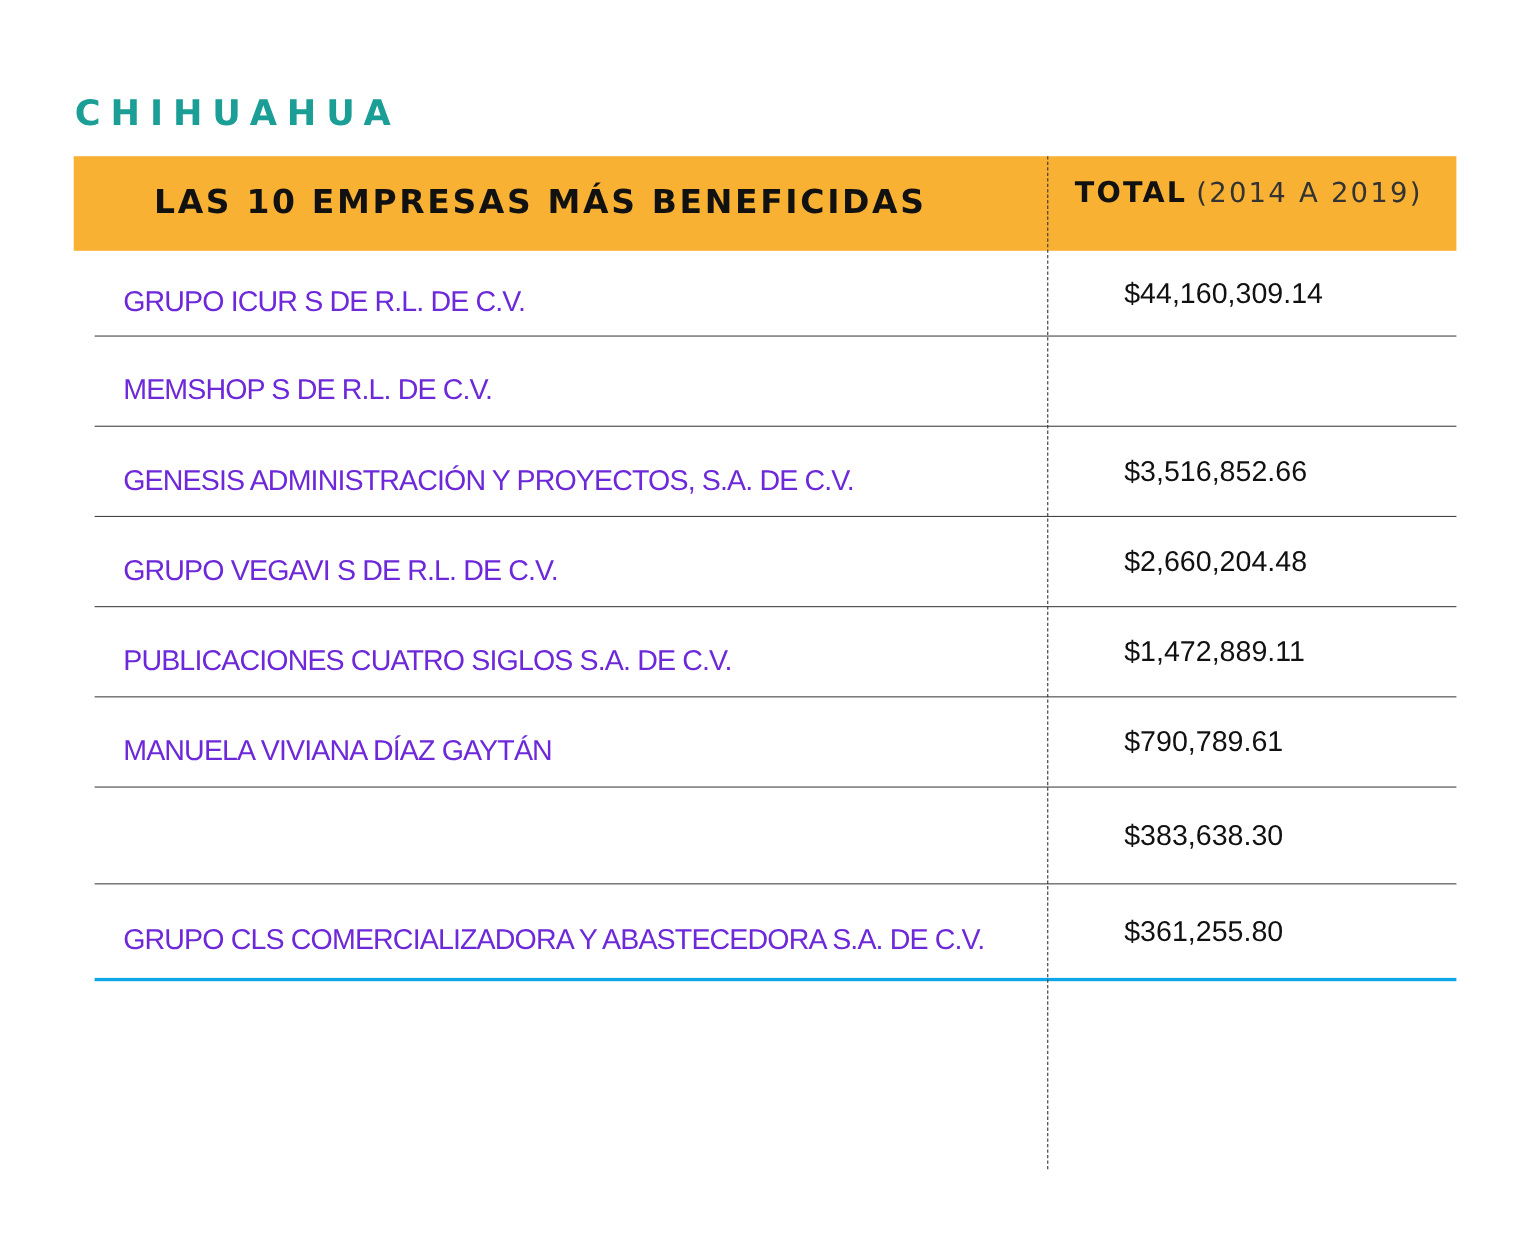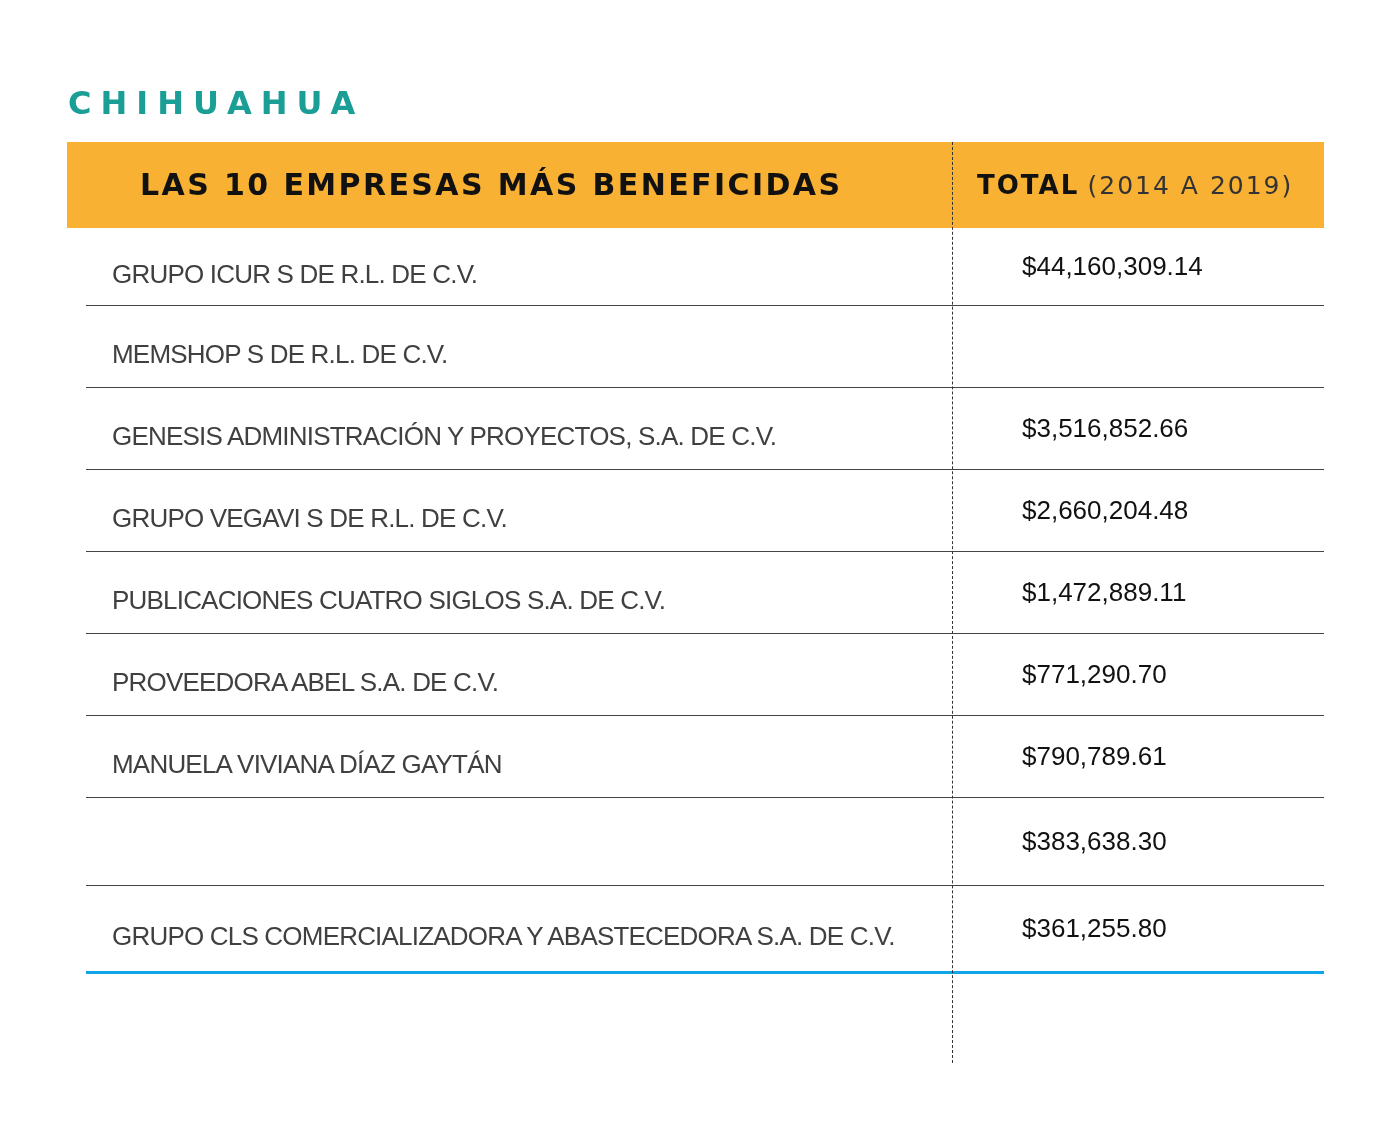--- a/index.html
+++ b/index.html
@@ -12,7 +12,7 @@
   .header .col-name { position: absolute; left: 46px; top: 0; height: 86px; line-height: 86px;
                       font-size: 30px; font-weight: bold; letter-spacing: 2.4px; color: #111;
                       font-family: "DejaVu Sans", sans-serif; margin-left: 27px; }
-  .header .col-total { position: absolute; left: 910px; top: 0; height: 86px; line-height: 86px;
+  .header .col-total { position: absolute; left: 910px; top: 0; height: 86px; line-height: 68px;
                        font-size: 26px; white-space: nowrap; font-family: "DejaVu Sans", sans-serif; }
   .header .col-total .bold { font-weight: bold; letter-spacing: 2px; color: #111; }
   .header .col-total .light { font-weight: normal; letter-spacing: 2px; color: #333; font-size: 25px; }

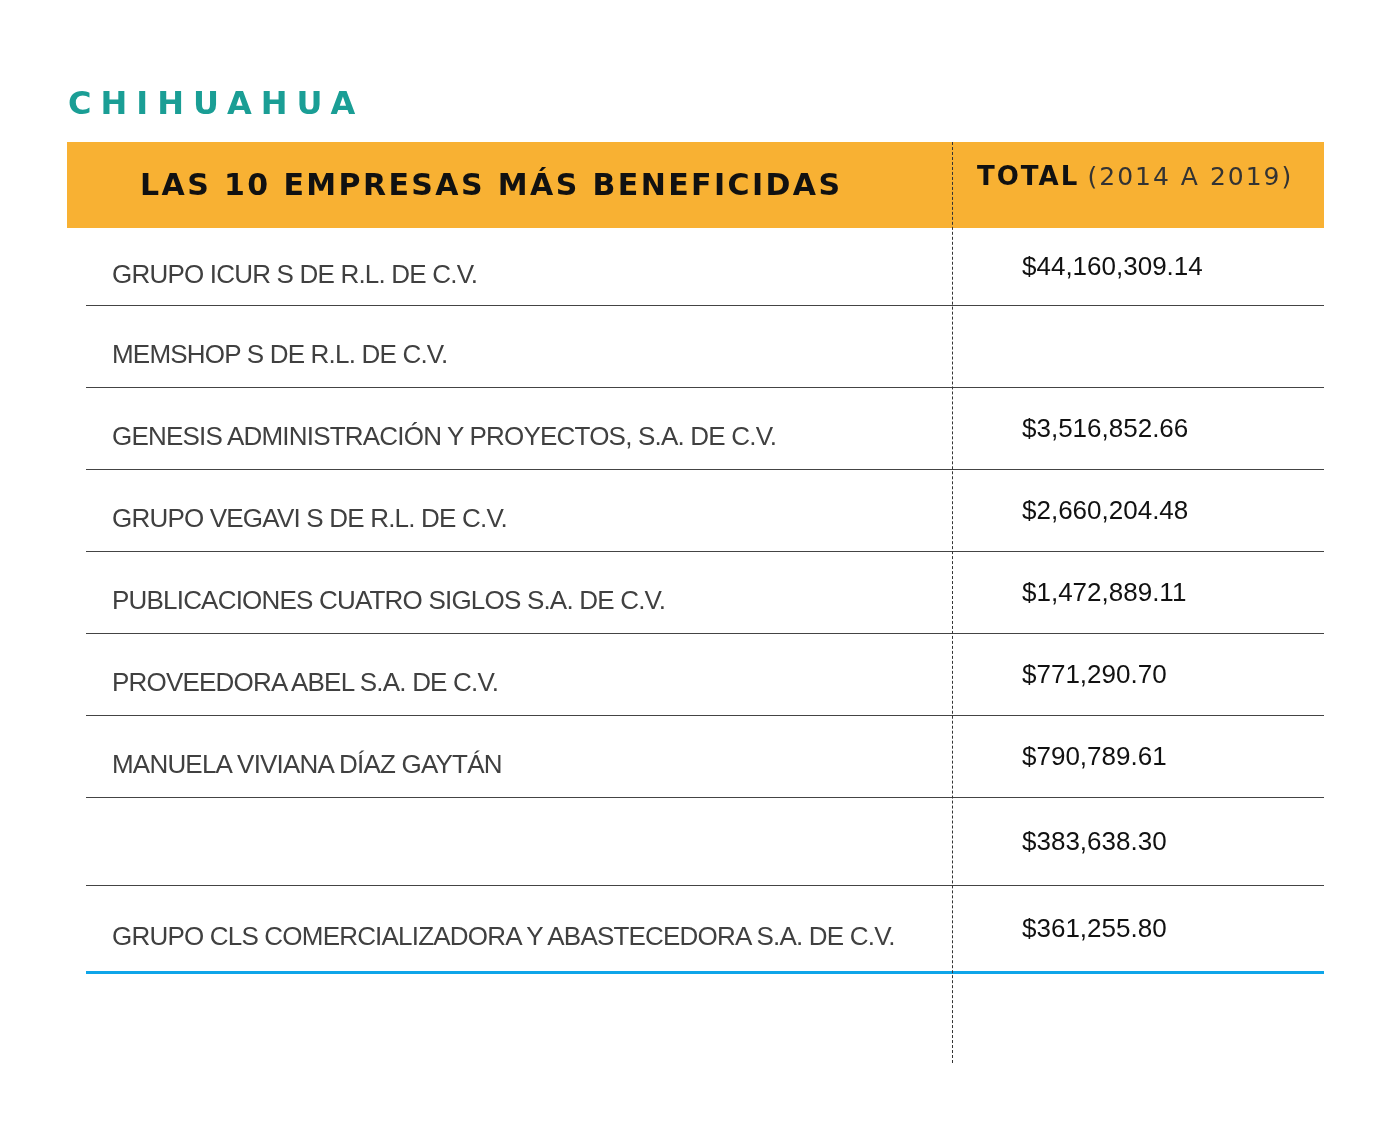--- a/index.html
+++ b/index.html
@@ -22,7 +22,7 @@
   .row { position: relative; border-bottom: 1.5px solid #444; }
   .row:last-child { border-bottom: 3px solid #0ea5e9; }
   .row .name { position: absolute; left: 26px; top: 16px; bottom: 0; display: flex; align-items: center;
-               font-size: 26px; letter-spacing: -0.8px; white-space: nowrap; color: #404040; }
+               font-size: 26px; letter-spacing: -0.8px; white-space: nowrap; color: #6d28d9; }
   .row .total { position: absolute; left: 936px; top: 0; bottom: 0; display: flex; align-items: center;
                 font-size: 26px; white-space: nowrap; color: #111; }
 </style>

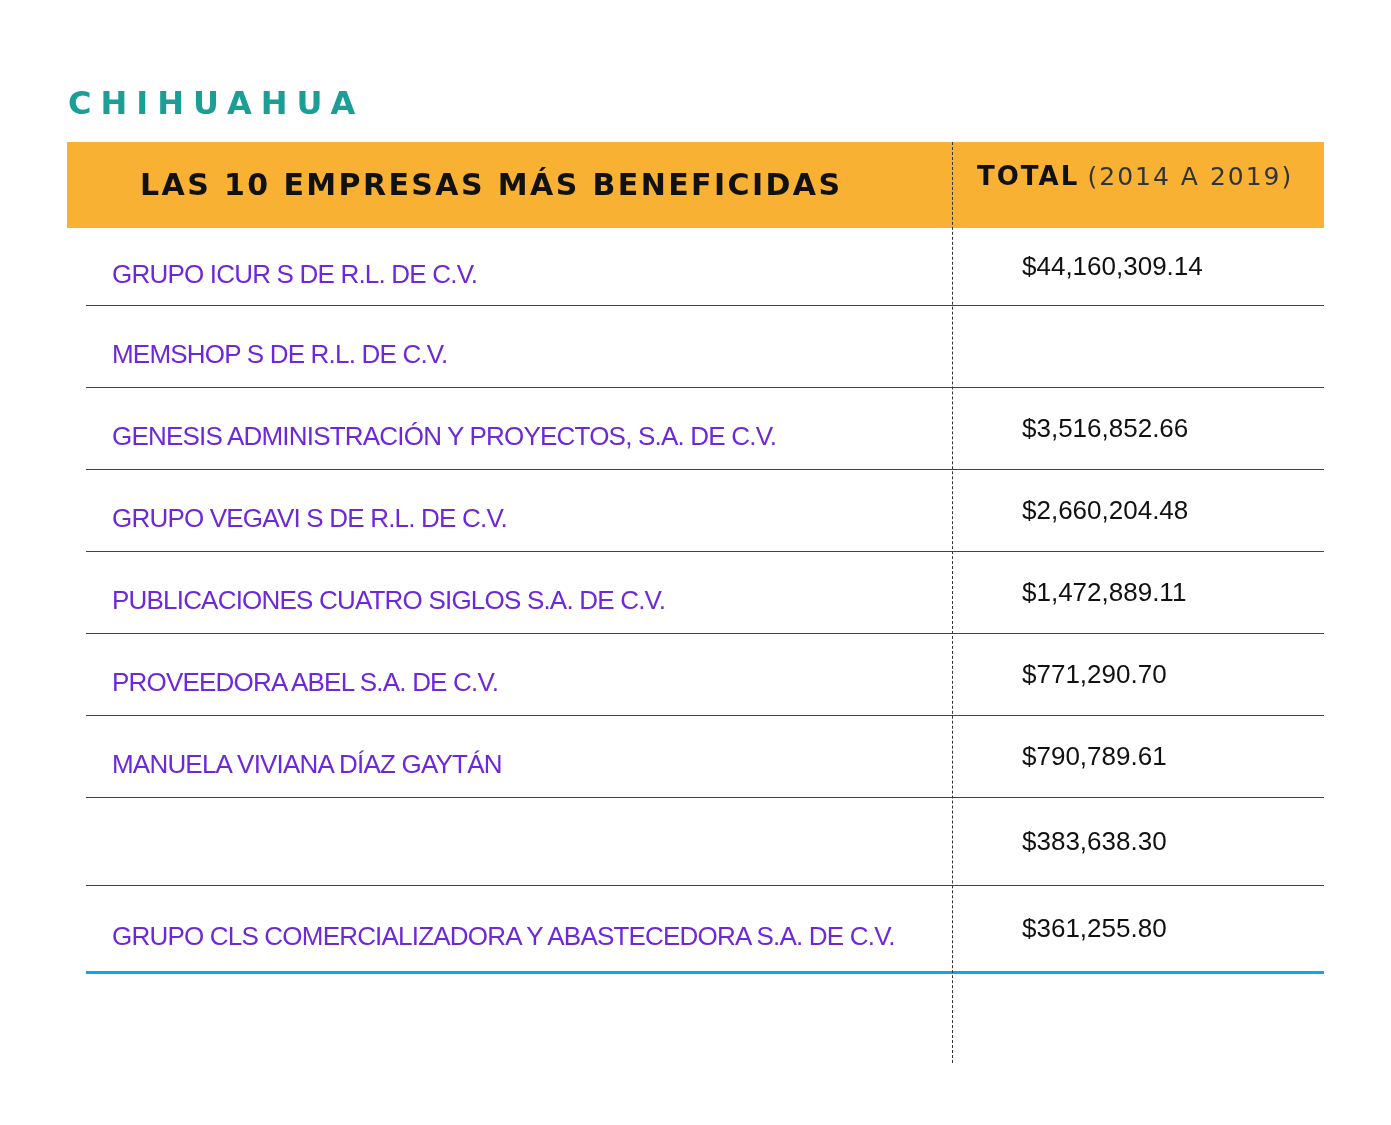--- a/index.html
+++ b/index.html
@@ -60,10 +60,6 @@
     <div class="total">$1,472,889.11</div>
   </div>
   <div class="row" style="height:81px">
-    <div class="name">PROVEEDORA ABEL S.A. DE C.V.</div>
-    <div class="total">$771,290.70</div>
-  </div>
-  <div class="row" style="height:81px">
     <div class="name">MANUELA VIVIANA DÍAZ GAYTÁN</div>
     <div class="total">$790,789.61</div>
   </div>

